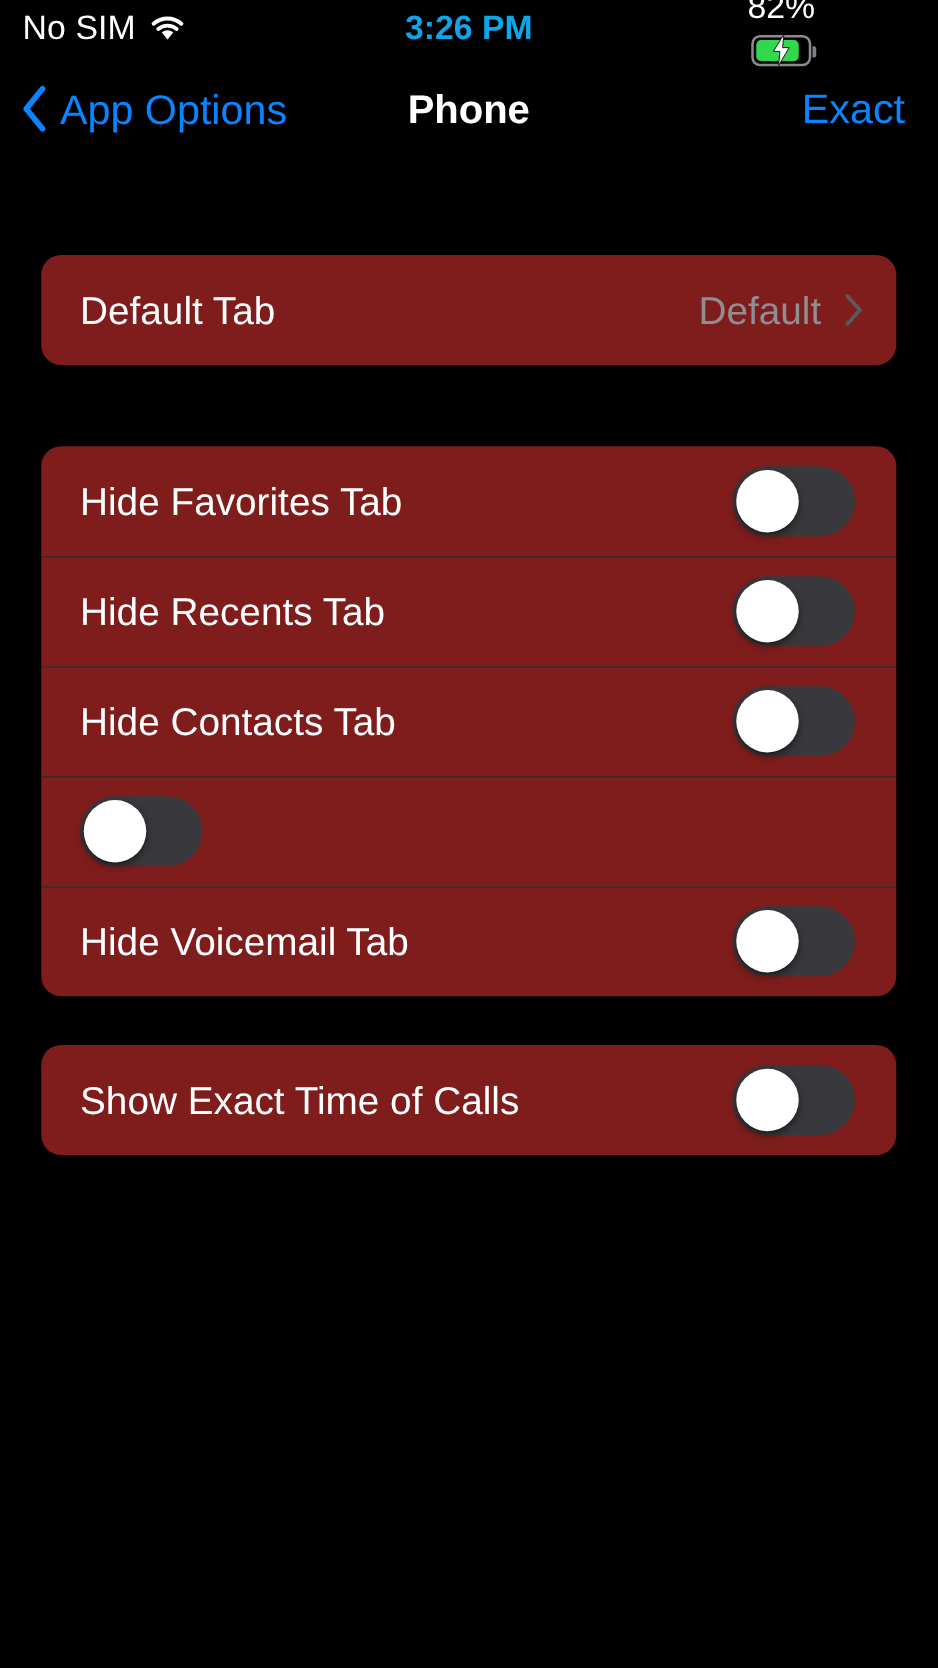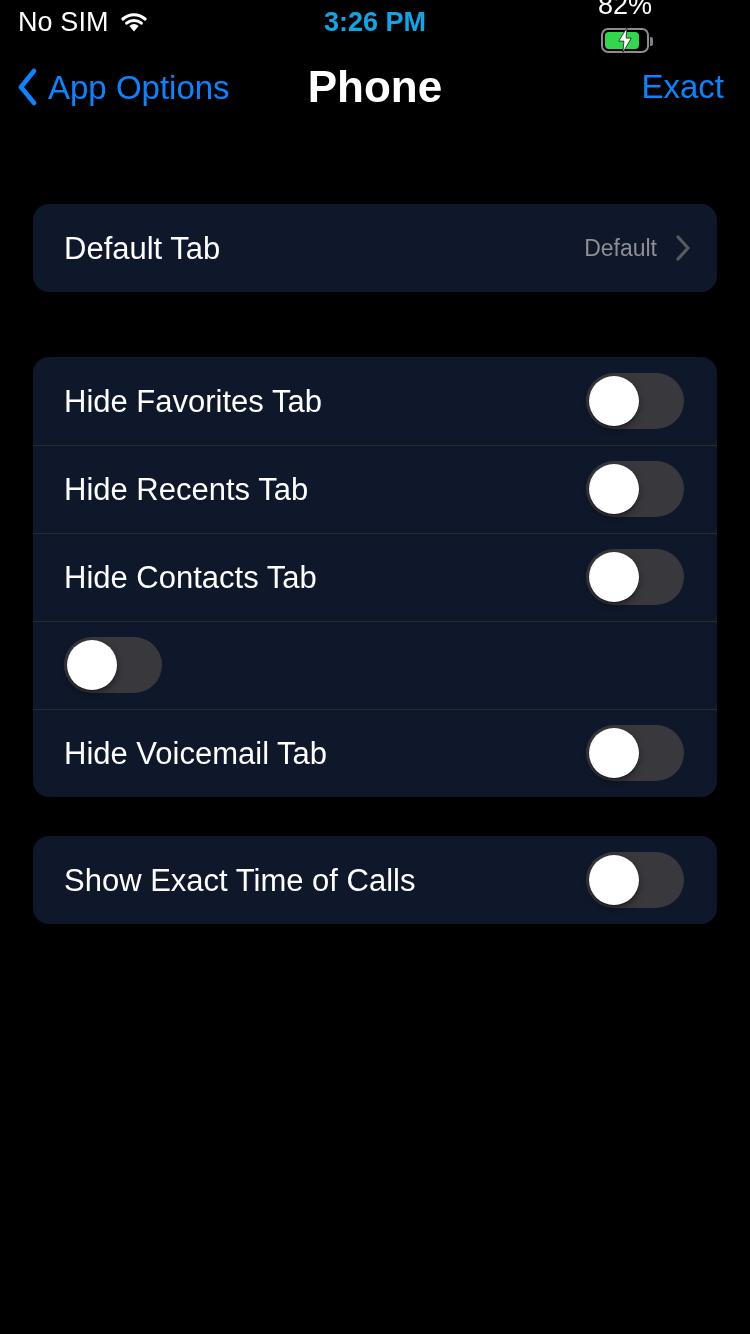--- a/index.html
+++ b/index.html
@@ -146,7 +146,7 @@
     display: flex;
     align-items: center;
     justify-content: center;
-    font-size: 44px;
+    font-size: 32px;
     font-weight: bold;
     color: #ffffff;
   }

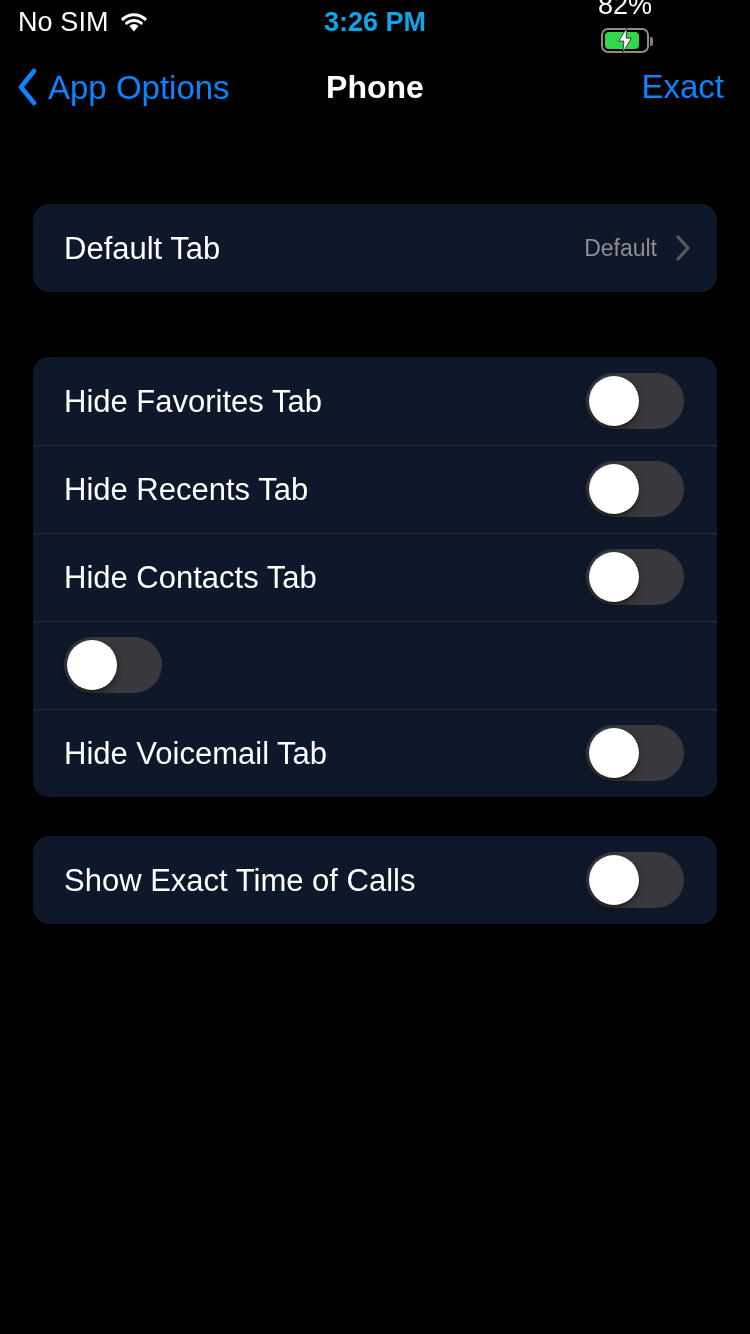--- a/index.html
+++ b/index.html
@@ -174,7 +174,7 @@
     position: absolute;
     left: 33px;
     width: 684px;
-    background: #0f172a;
+    background: #7f1d1d;
     border-radius: 16px;
     overflow: hidden;
   }

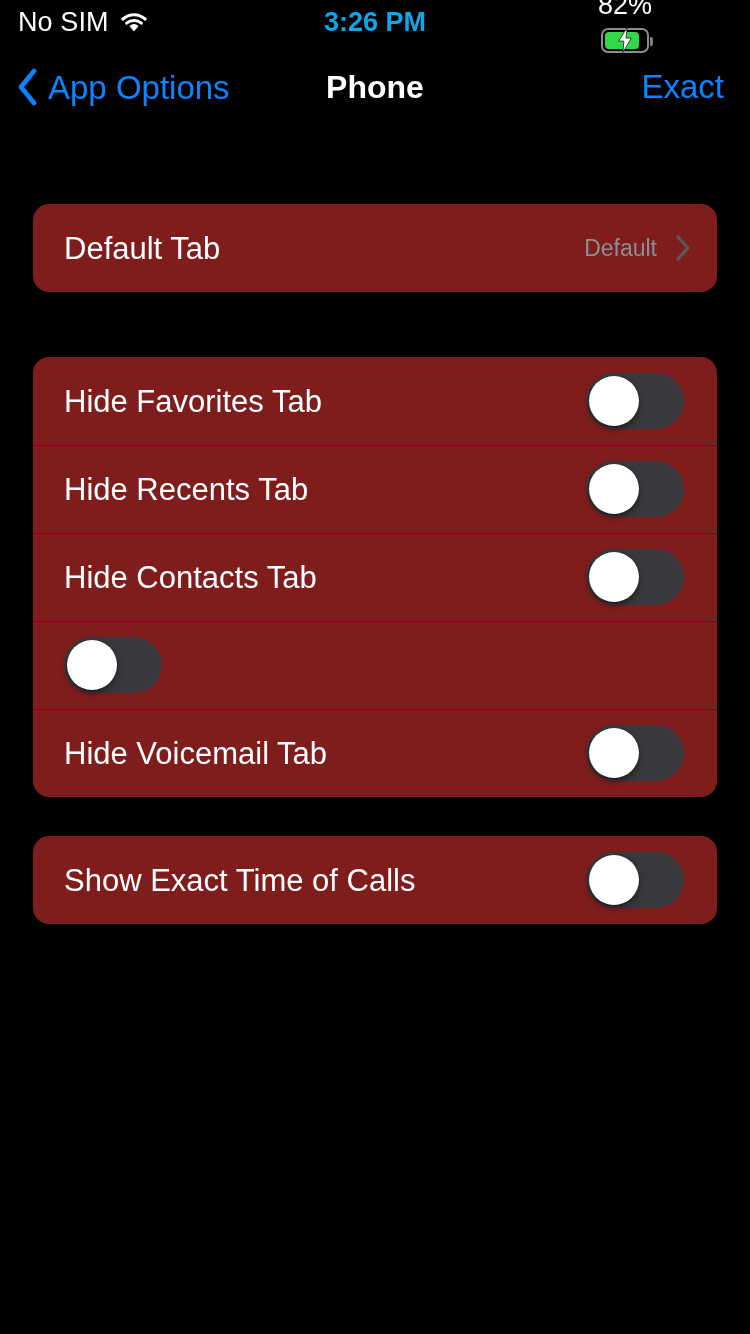--- a/index.html
+++ b/index.html
@@ -207,7 +207,7 @@
     flex: 1 1 auto;
   }
   .row-value {
-    font-size: 23px;
+    font-size: 31px;
     color: #8E8E93;
     line-height: 1;
     margin-right: 18px;

